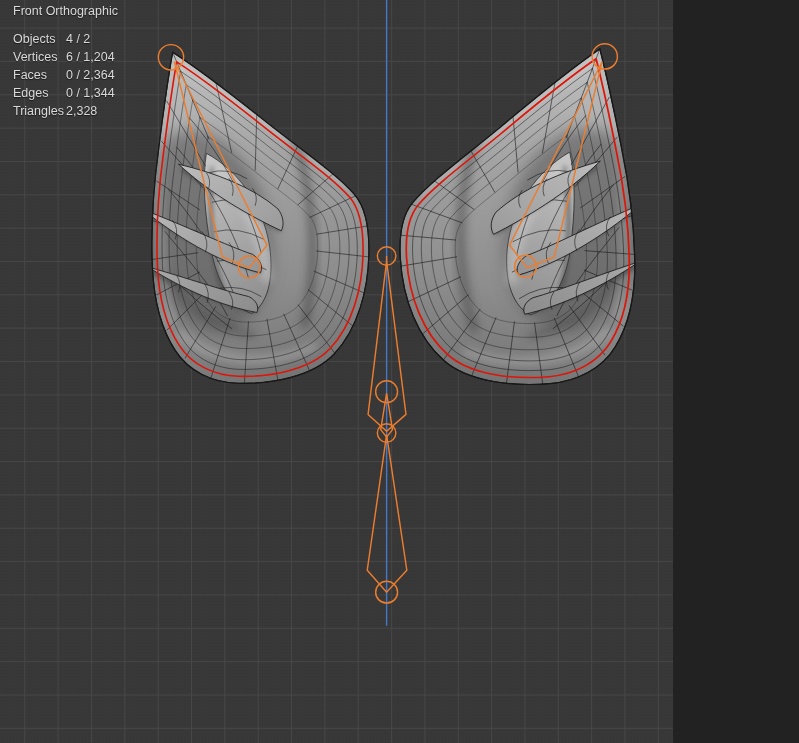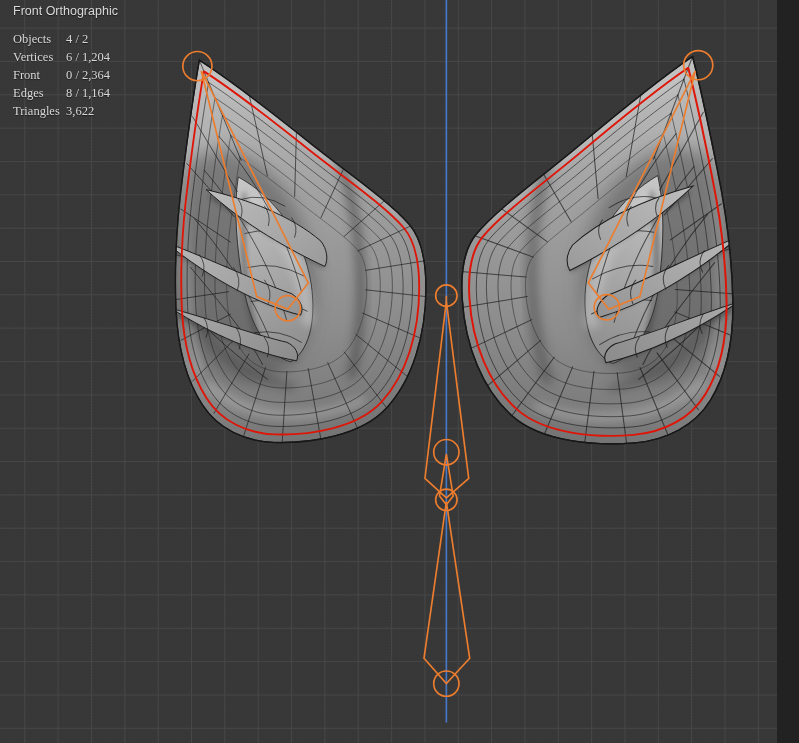--- a/index.html
+++ b/index.html
@@ -5,7 +5,7 @@
   html,body{margin:0;padding:0;background:#222;}
   .viewport{
     position:relative;
-    width:777px;height:743px;
+    width:673px;height:743px;
     overflow:hidden;
     background-color:#383838;
     

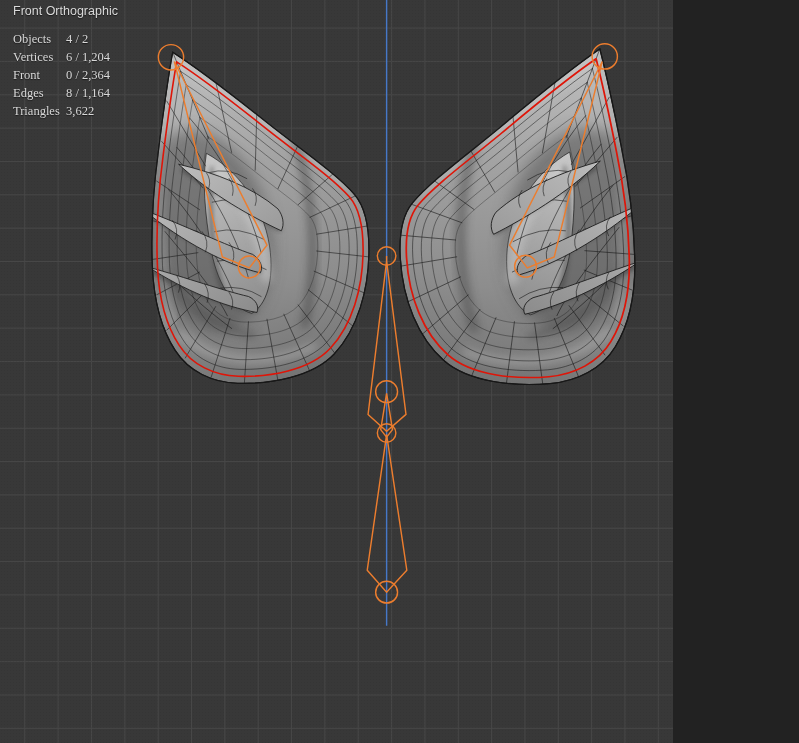--- a/index.html
+++ b/index.html
@@ -24,7 +24,7 @@
     text-shadow:0 1px 1px rgba(0,0,0,.55);
     user-select:none;pointer-events:none;
   }
-  .hud .stats{margin-top:10px;display:grid;grid-template-columns:53px auto;column-gap:0;font-family:Liberation Serif, serif;}
+  .hud .stats{margin-top:10px;display:grid;grid-template-columns:53px auto;column-gap:0;}
   
   .ear-fill{fill:url(#gEar);stroke:#141414;stroke-width:1.2;}
   .edge{fill:none;stroke:#181818;stroke-width:1.4;}

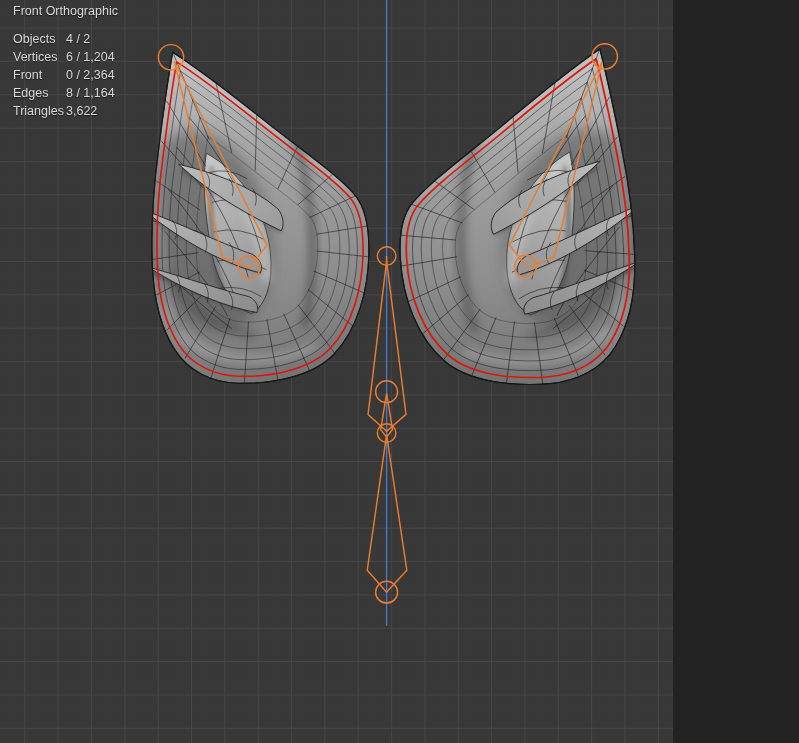--- a/index.html
+++ b/index.html
@@ -153,7 +153,7 @@
         <span>4 / 2</span>
       <span>Vertices</span>
         <span>6 / 1,204</span>
-      <span>Front</span>
+      <span>Faces</span>
         <span>0 / 2,364</span>
       <span>Edges</span>
         <span>8 / 1,164</span>

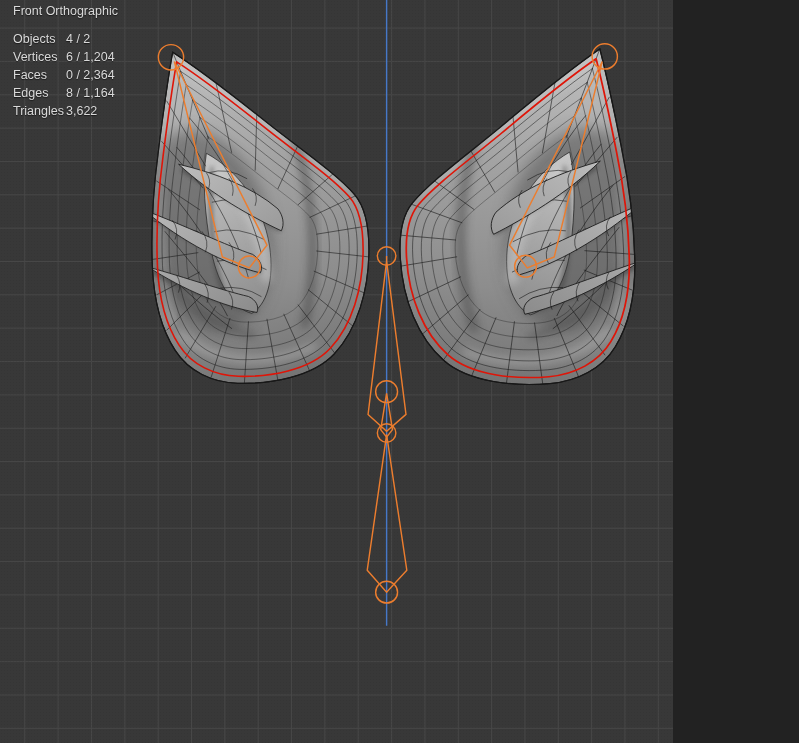--- a/index.html
+++ b/index.html
@@ -156,7 +156,7 @@
       <span>Faces</span>
         <span>0 / 2,364</span>
       <span>Edges</span>
-        <span>8 / 1,164</span>
+        <span>0 / 1,344</span>
       <span>Triangles</span>
         <span>3,622</span>
     </div>

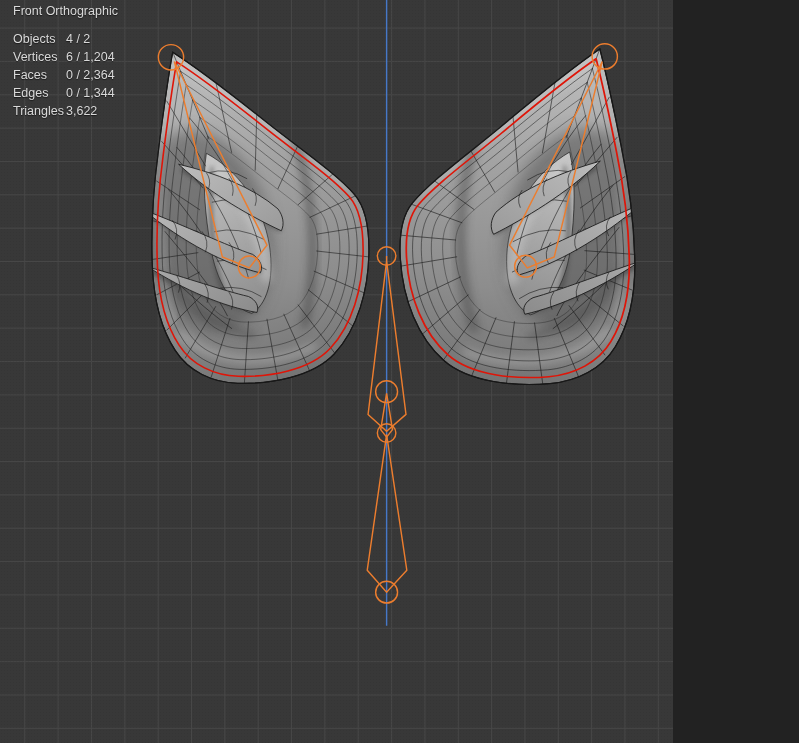--- a/index.html
+++ b/index.html
@@ -158,7 +158,7 @@
       <span>Edges</span>
         <span>0 / 1,344</span>
       <span>Triangles</span>
-        <span>3,622</span>
+        <span>2,328</span>
     </div>
   </div>
 

